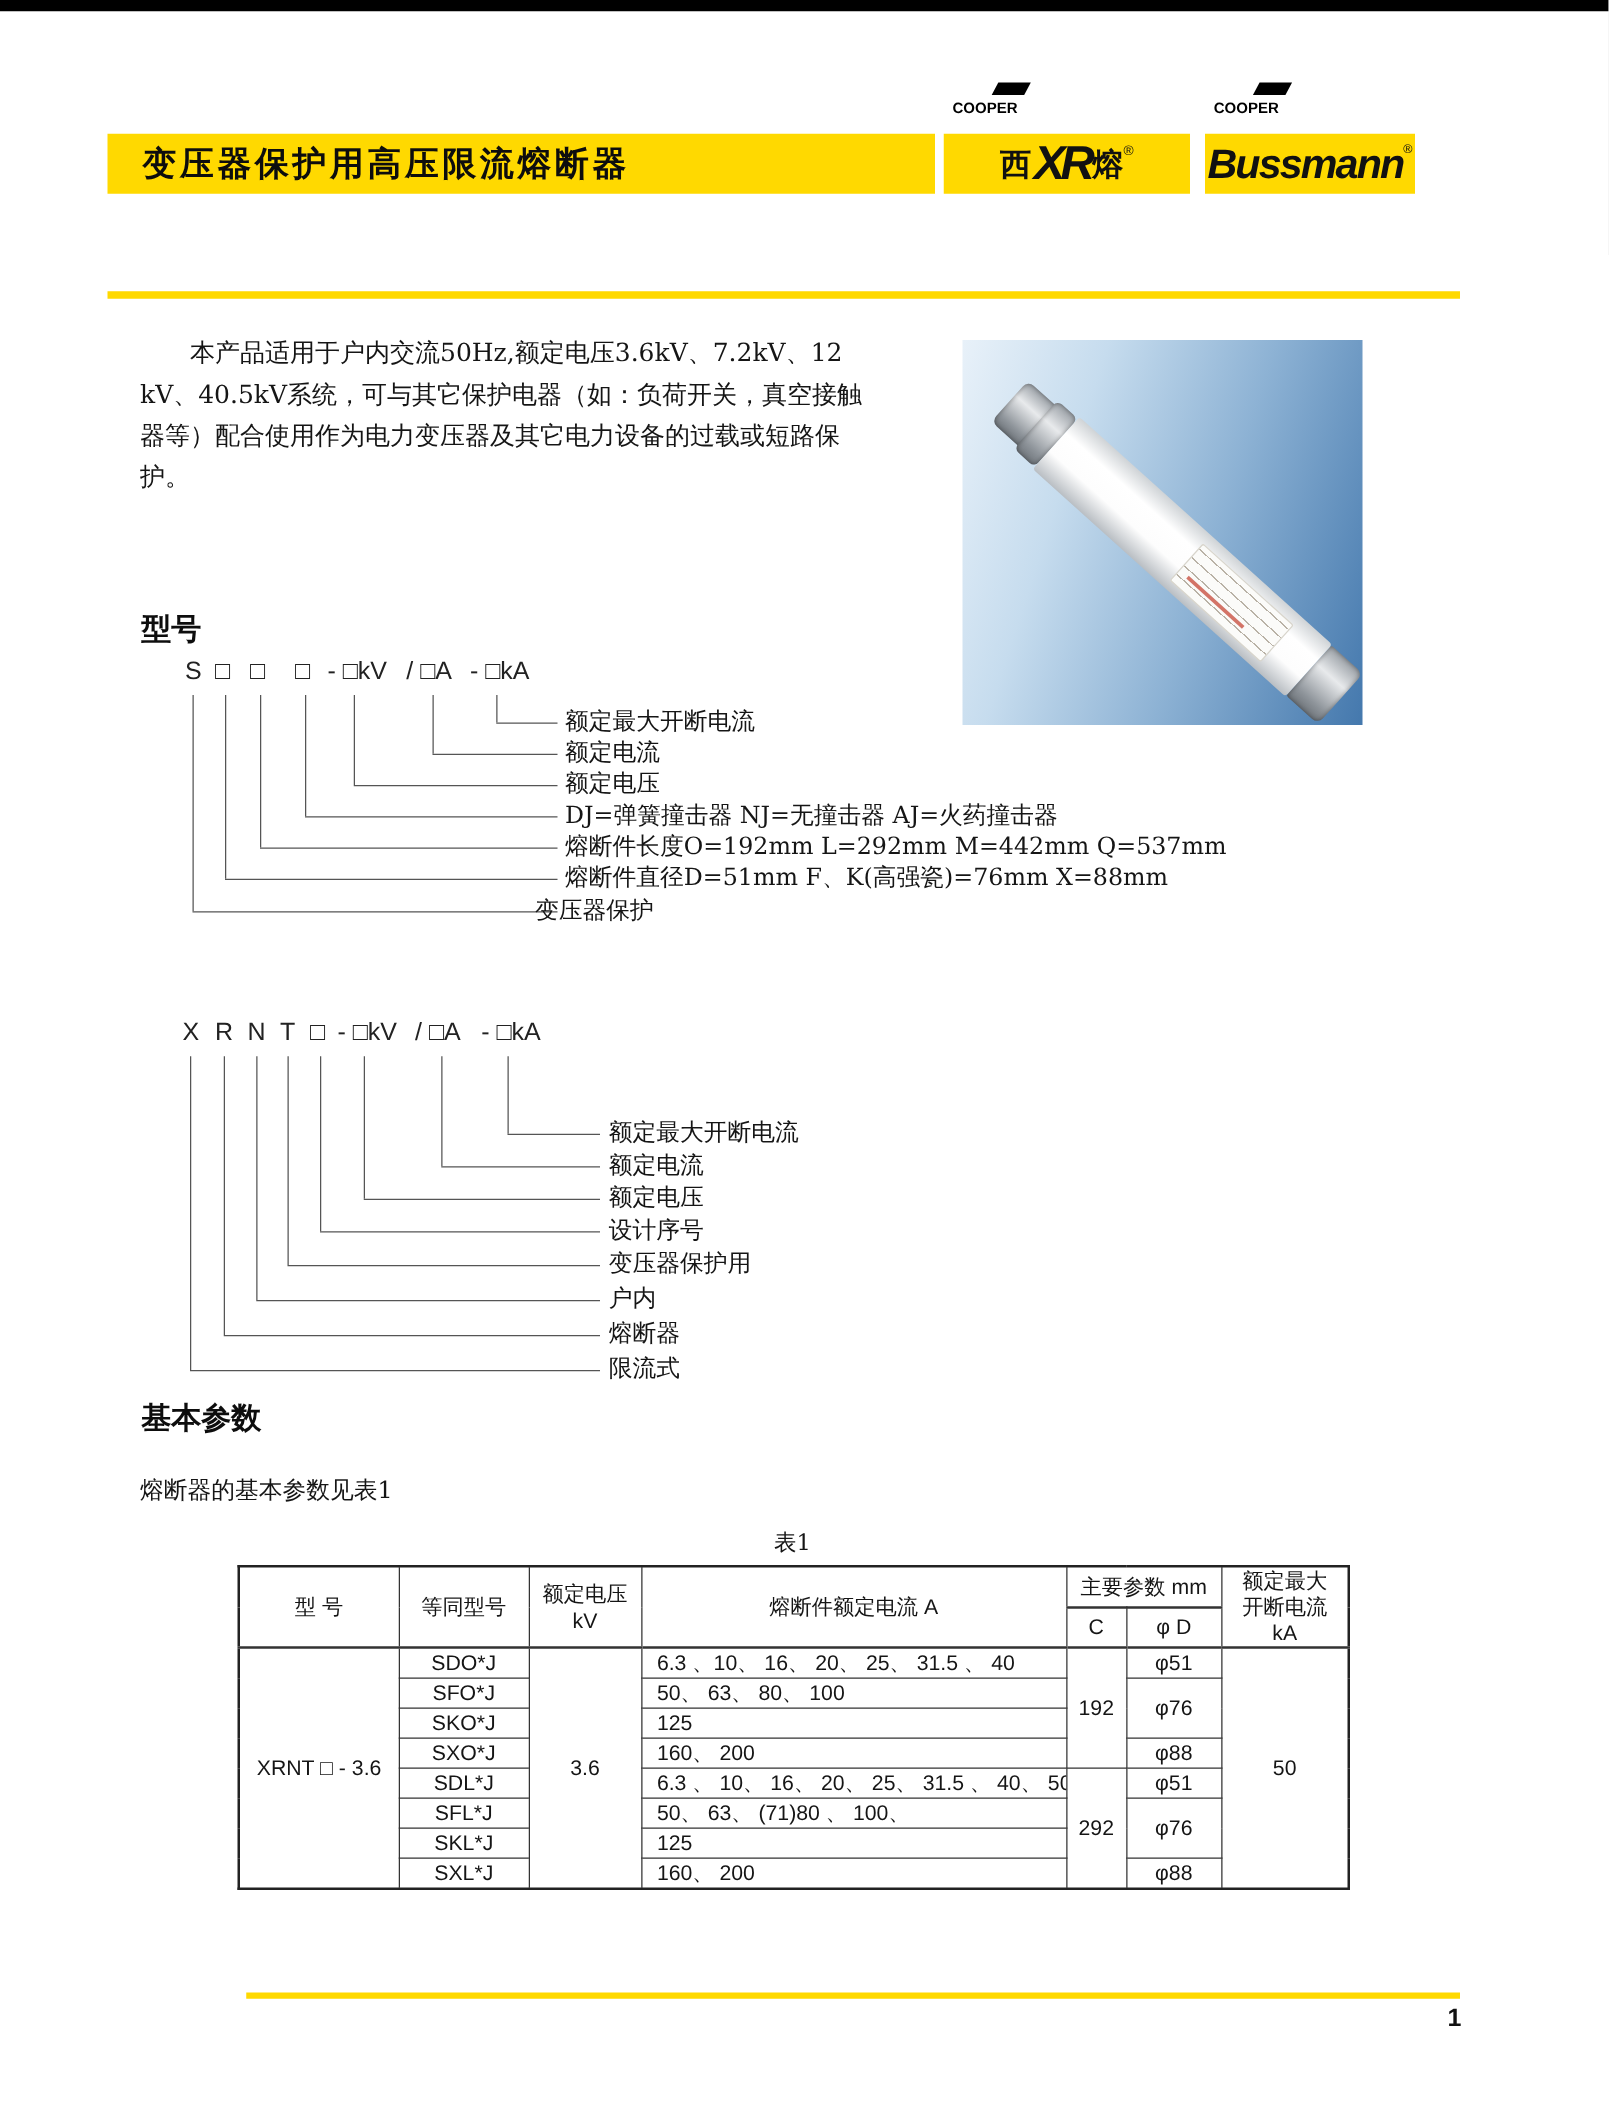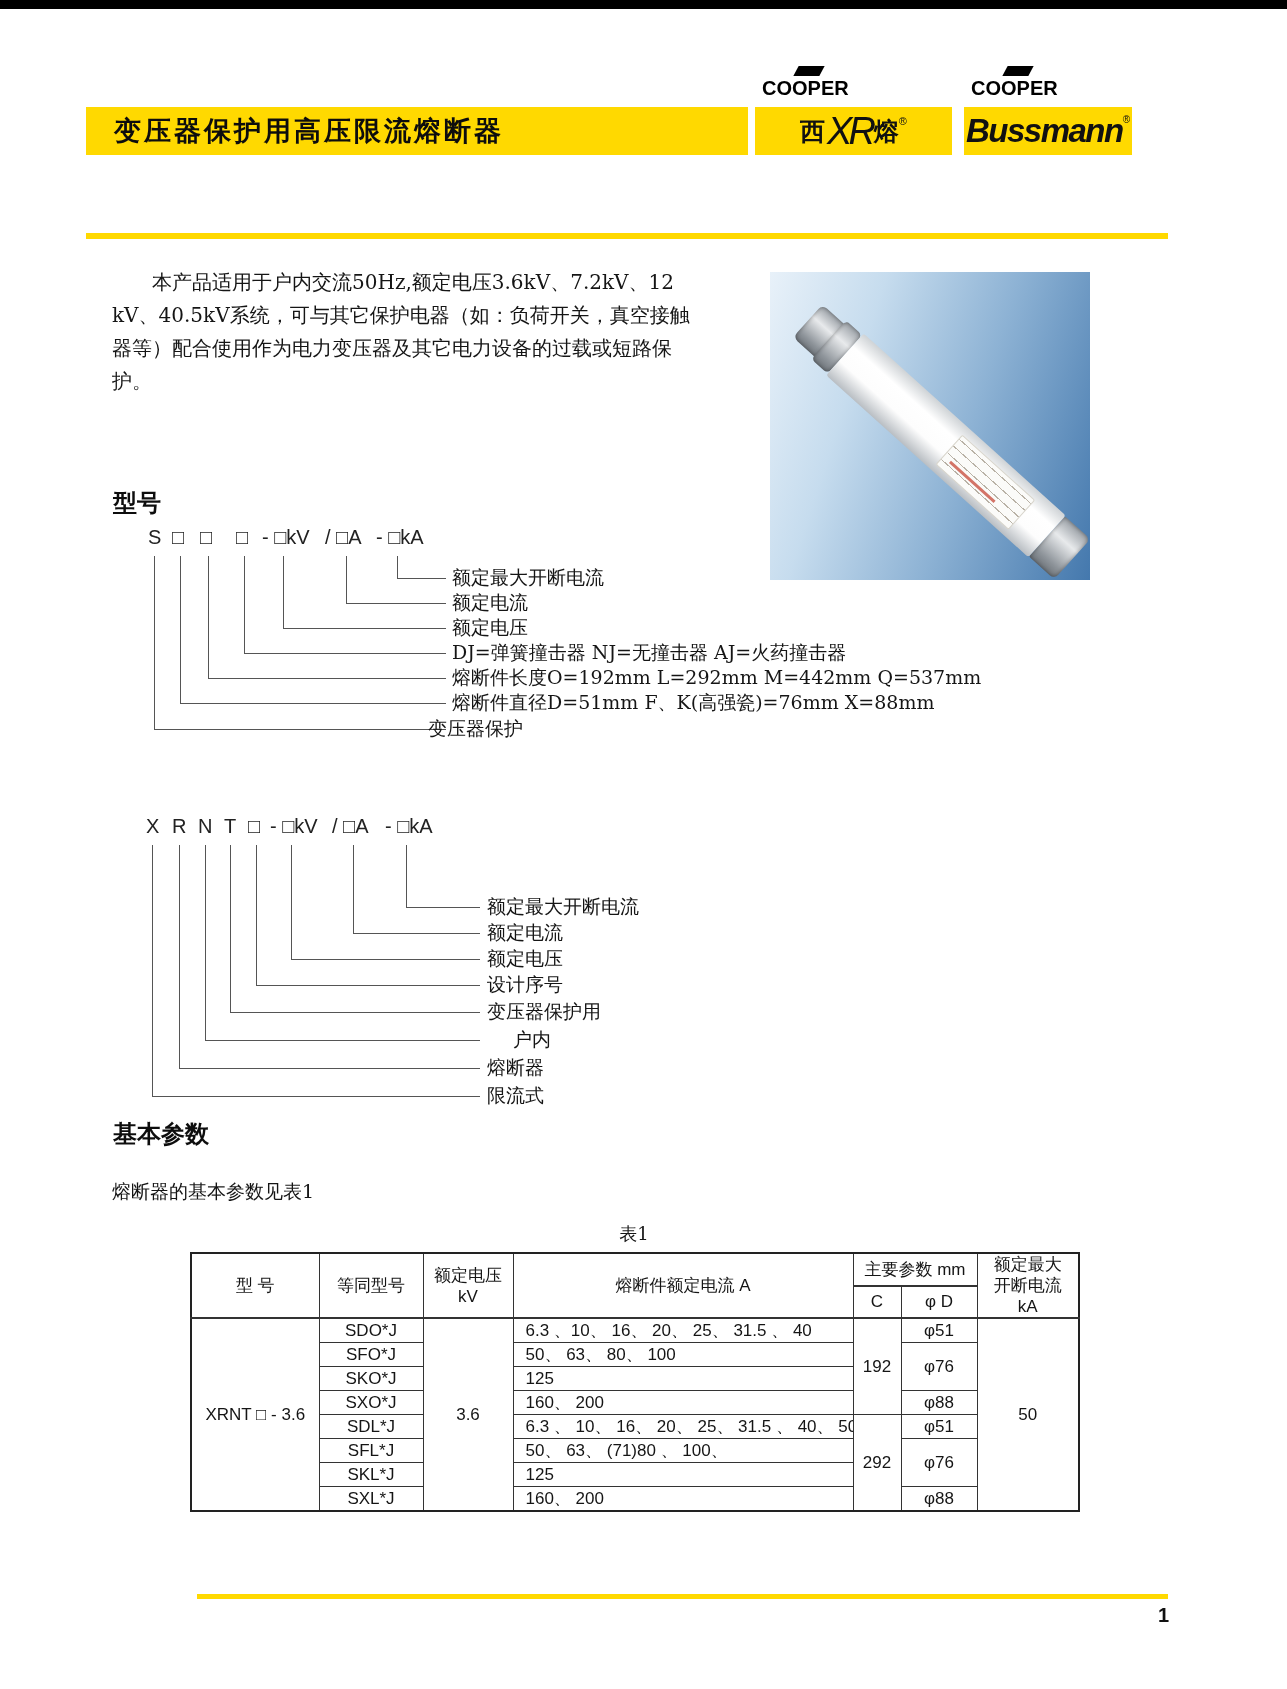--- a/index.html
+++ b/index.html
@@ -17,7 +17,7 @@
   #header-bar .t{padding-left:28px;font-size:27px;font-weight:bold;letter-spacing:3px;color:#0d0d0d;}
   .cooper{width:80px;height:40px;text-align:left;}
   .cooper .flag{display:block;width:26px;height:10px;background:#000;transform:skewX(-28deg);margin-left:34px;margin-bottom:1px;}
-  .cooper .ct{font-weight:bold;font-size:20px;letter-spacing:0px;color:#000;}
+  .cooper .ct{font-weight:bold;font-size:12px;letter-spacing:0px;color:#000;}
   #logo-xirong{left:755px;top:107px;width:197px;height:48px;display:flex;align-items:center;justify-content:center;}
   #logo-xirong .zh{font-size:25px;font-weight:bold;}
   #logo-xirong .xr{font-size:38px;font-weight:normal;font-style:italic;letter-spacing:-4px;margin:0 2px;}

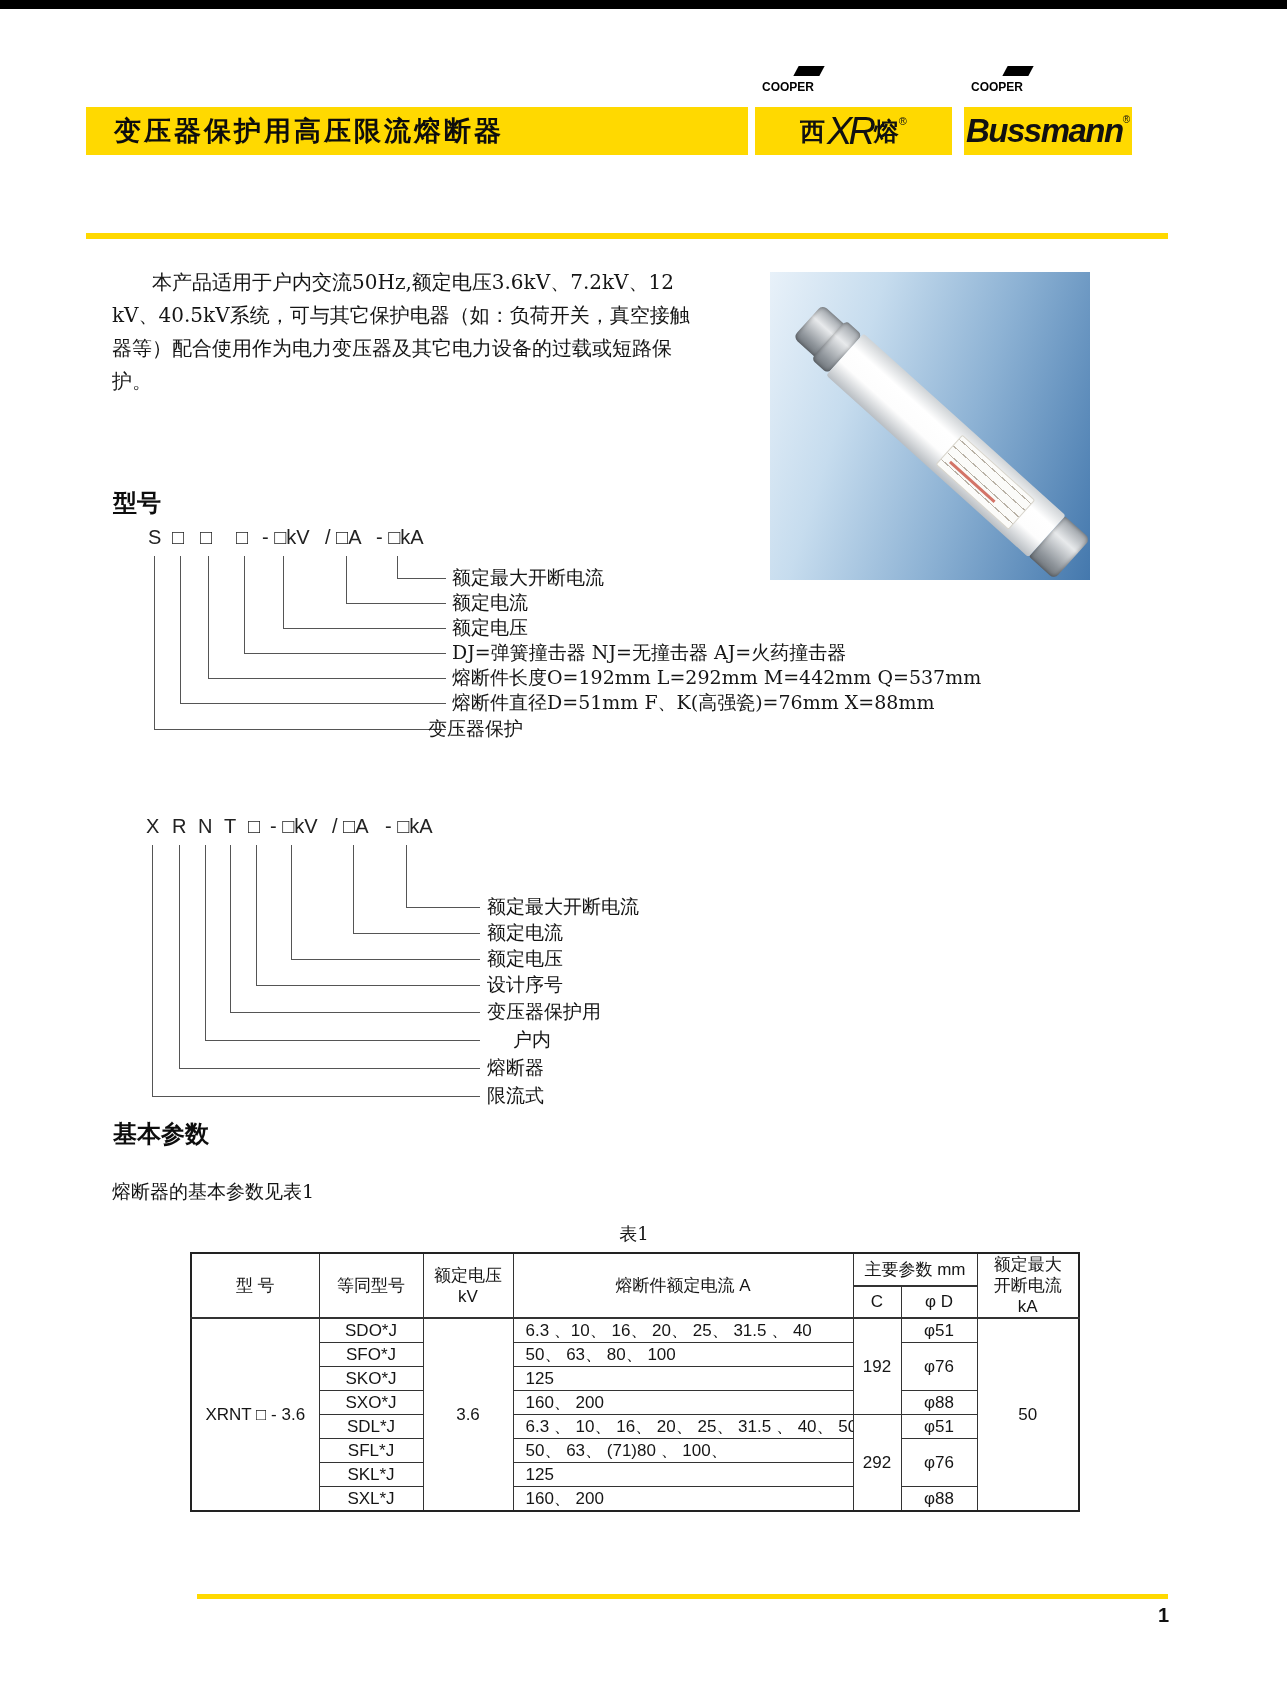--- a/index.html
+++ b/index.html
@@ -20,7 +20,7 @@
   .cooper .ct{font-weight:bold;font-size:12px;letter-spacing:0px;color:#000;}
   #logo-xirong{left:755px;top:107px;width:197px;height:48px;display:flex;align-items:center;justify-content:center;}
   #logo-xirong .zh{font-size:25px;font-weight:bold;}
-  #logo-xirong .xr{font-size:38px;font-weight:normal;font-style:italic;letter-spacing:-4px;margin:0 2px;}
+  #logo-xirong .xr{font-size:38px;font-weight:bold;font-style:italic;letter-spacing:-4px;margin:0 2px;}
   #logo-xirong .reg{font-size:11px;vertical-align:top;position:relative;top:-10px;}
   #logo-bussmann{left:964px;top:107px;width:168px;height:48px;display:flex;align-items:center;justify-content:center;}
   #logo-bussmann .bt{font-size:33px;font-weight:bold;font-style:italic;letter-spacing:-1.5px;}

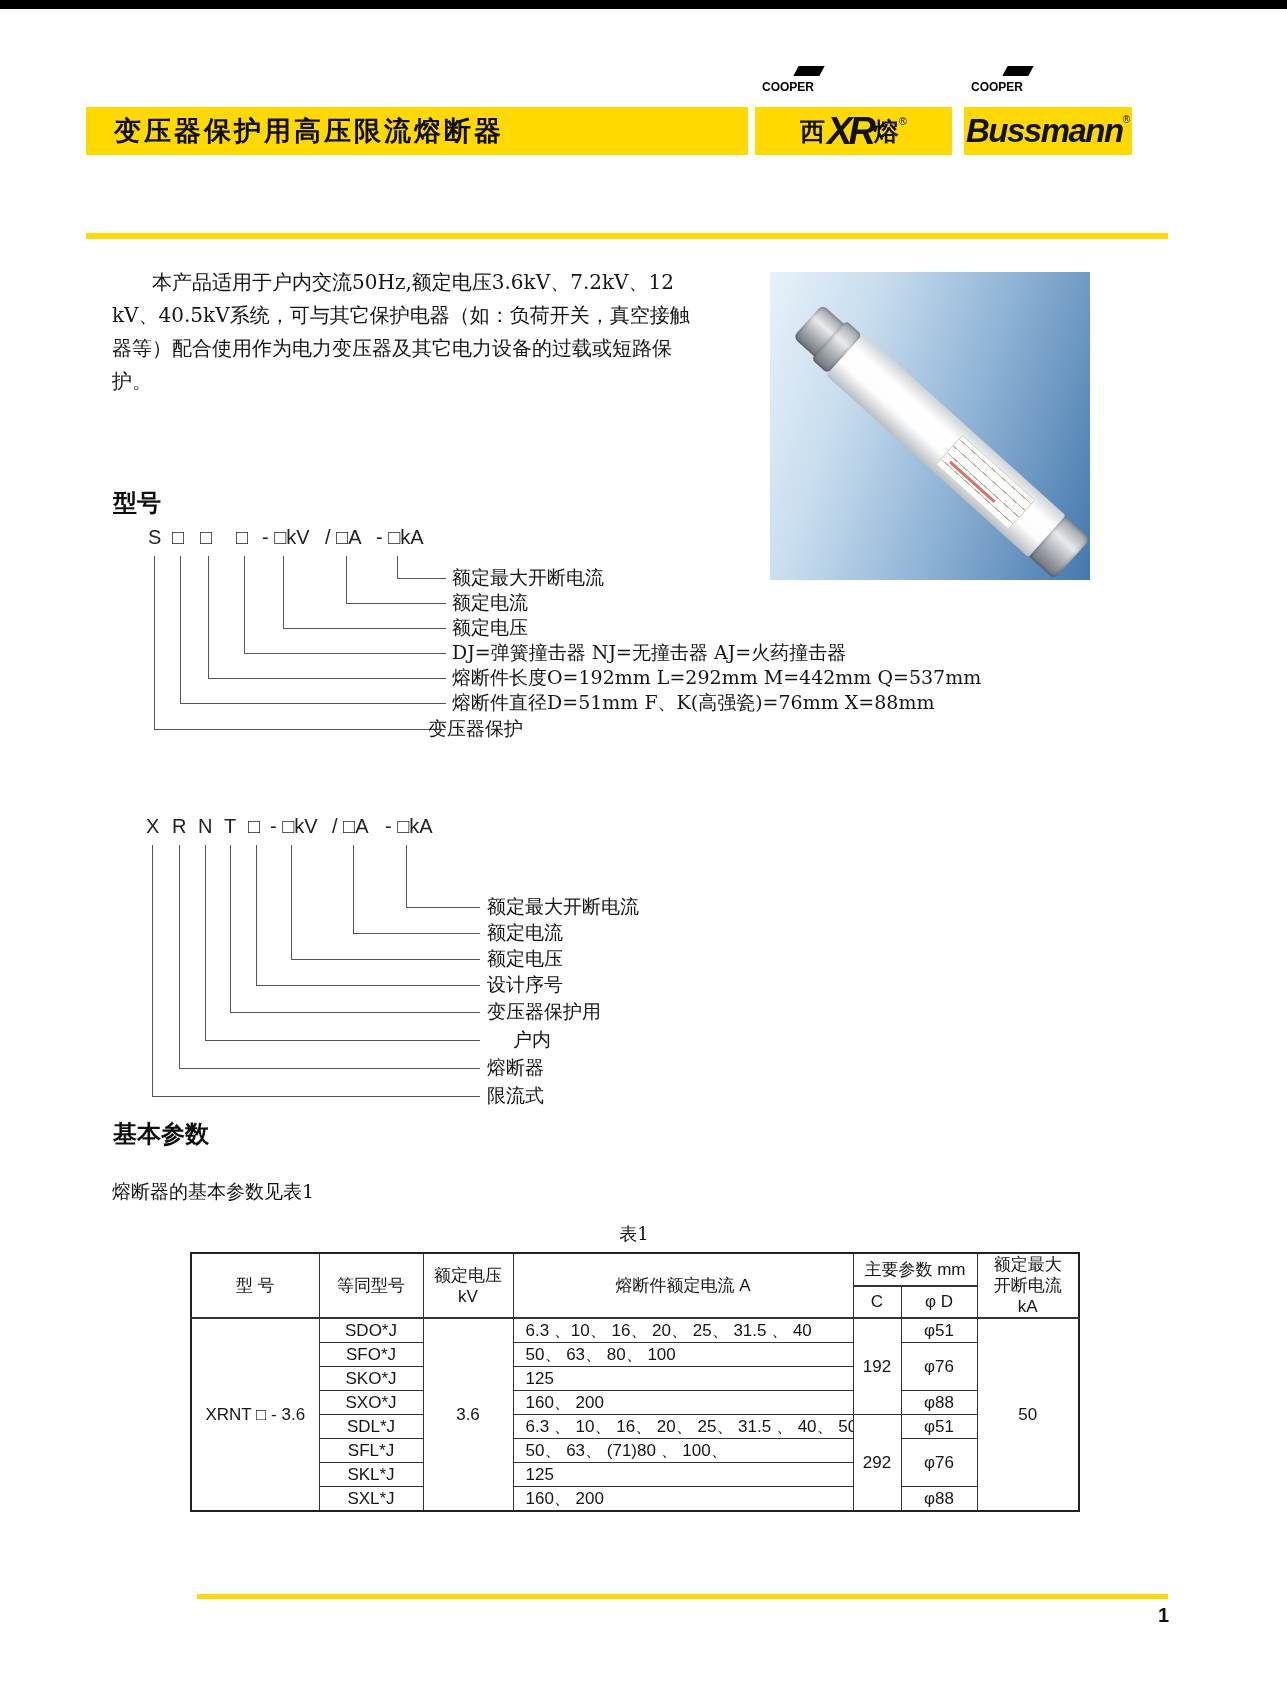--- a/index.html
+++ b/index.html
@@ -255,7 +255,7 @@
     <div class="dlabel" style="left: 487px; top: 999px;">变压器保护用</div>
     <div class="dline" style="left: 205px; top: 845px; width: 0px; height: 195px; border-left: 1px solid rgb(85, 85, 85);"></div>
     <div class="dline" style="left: 205px; top: 1040px; width: 275px; height: 0px; border-top: 1px solid rgb(85, 85, 85);"></div>
-    <div class="dlabel" style="left: 513px; top: 1027px; text-align: right;">户内</div>
+    <div class="dlabel" style="left: 487px; top: 1027px; text-align: right;">户内</div>
     <div class="dline" style="left: 179px; top: 845px; width: 0px; height: 223px; border-left: 1px solid rgb(85, 85, 85);"></div>
     <div class="dline" style="left: 179px; top: 1068px; width: 301px; height: 0px; border-top: 1px solid rgb(85, 85, 85);"></div>
     <div class="dlabel" style="left: 487px; top: 1055px;">熔断器</div>

